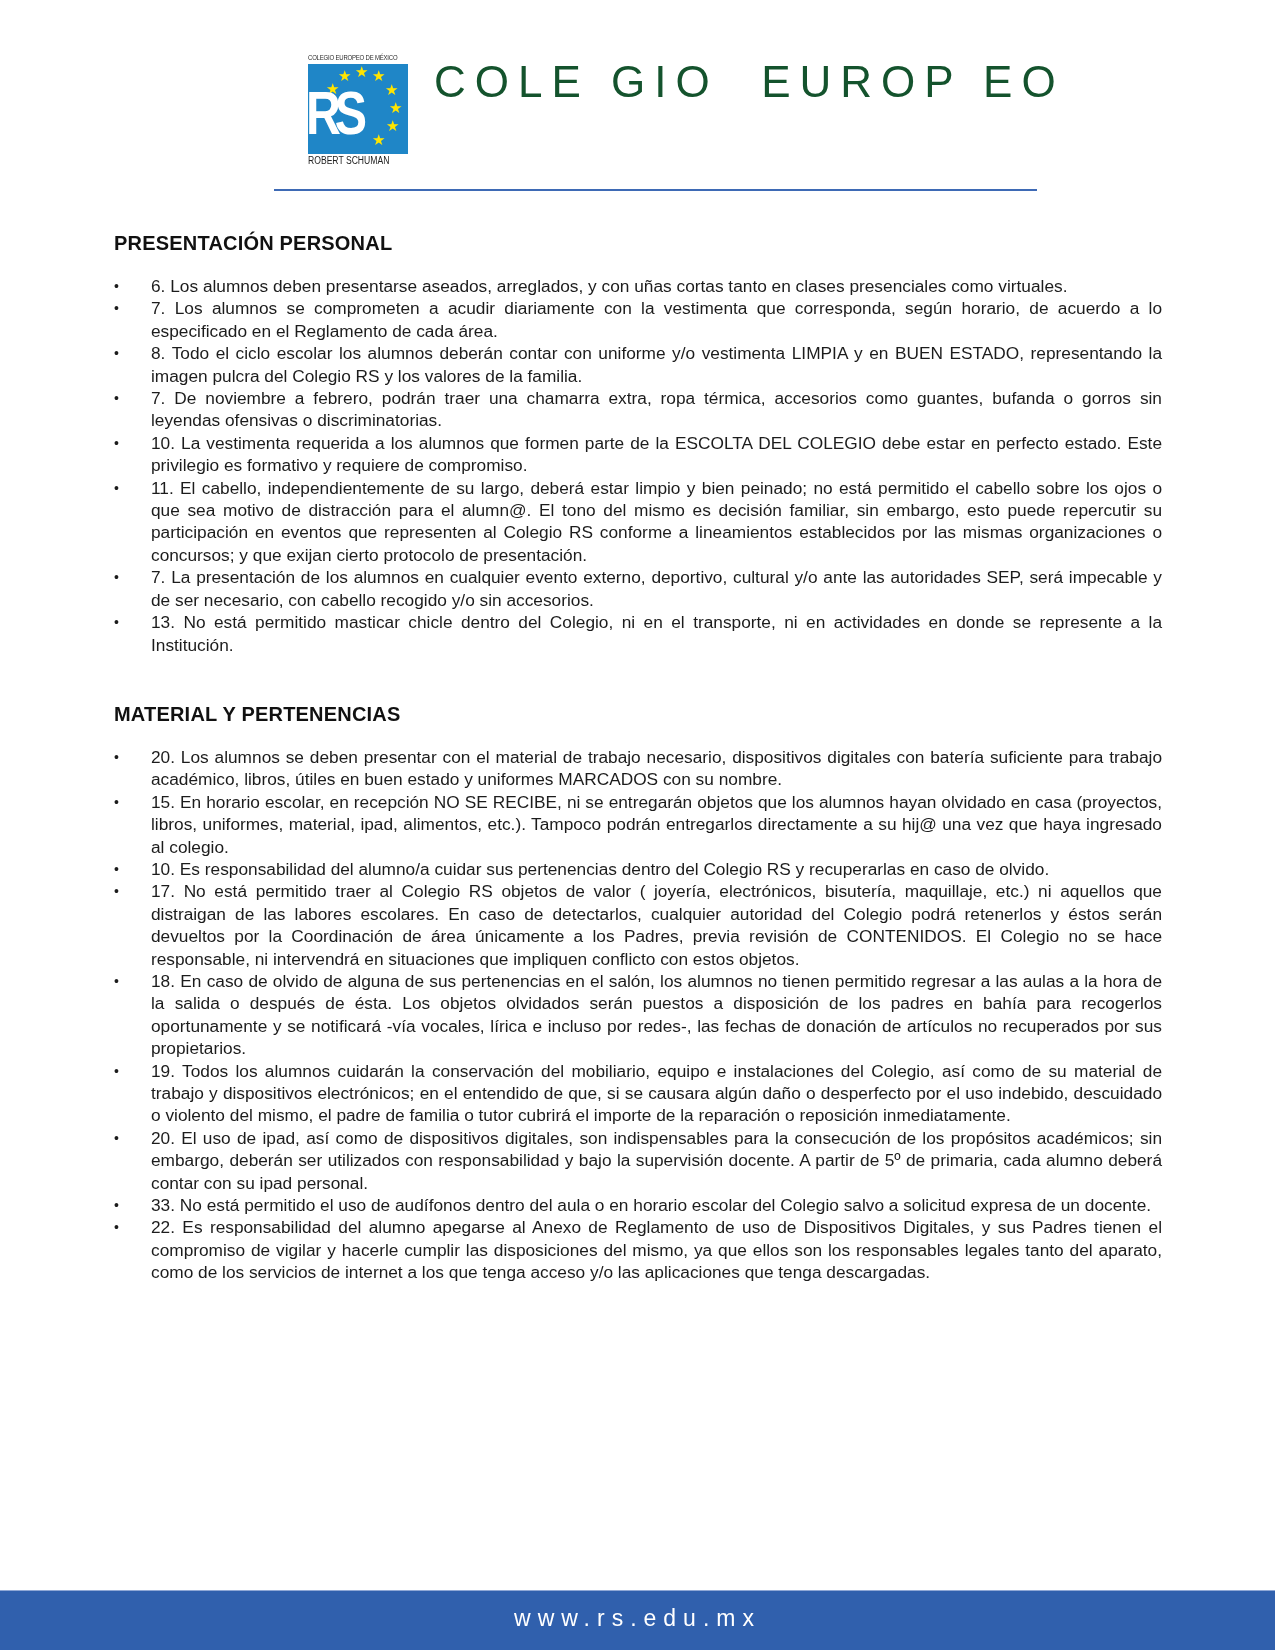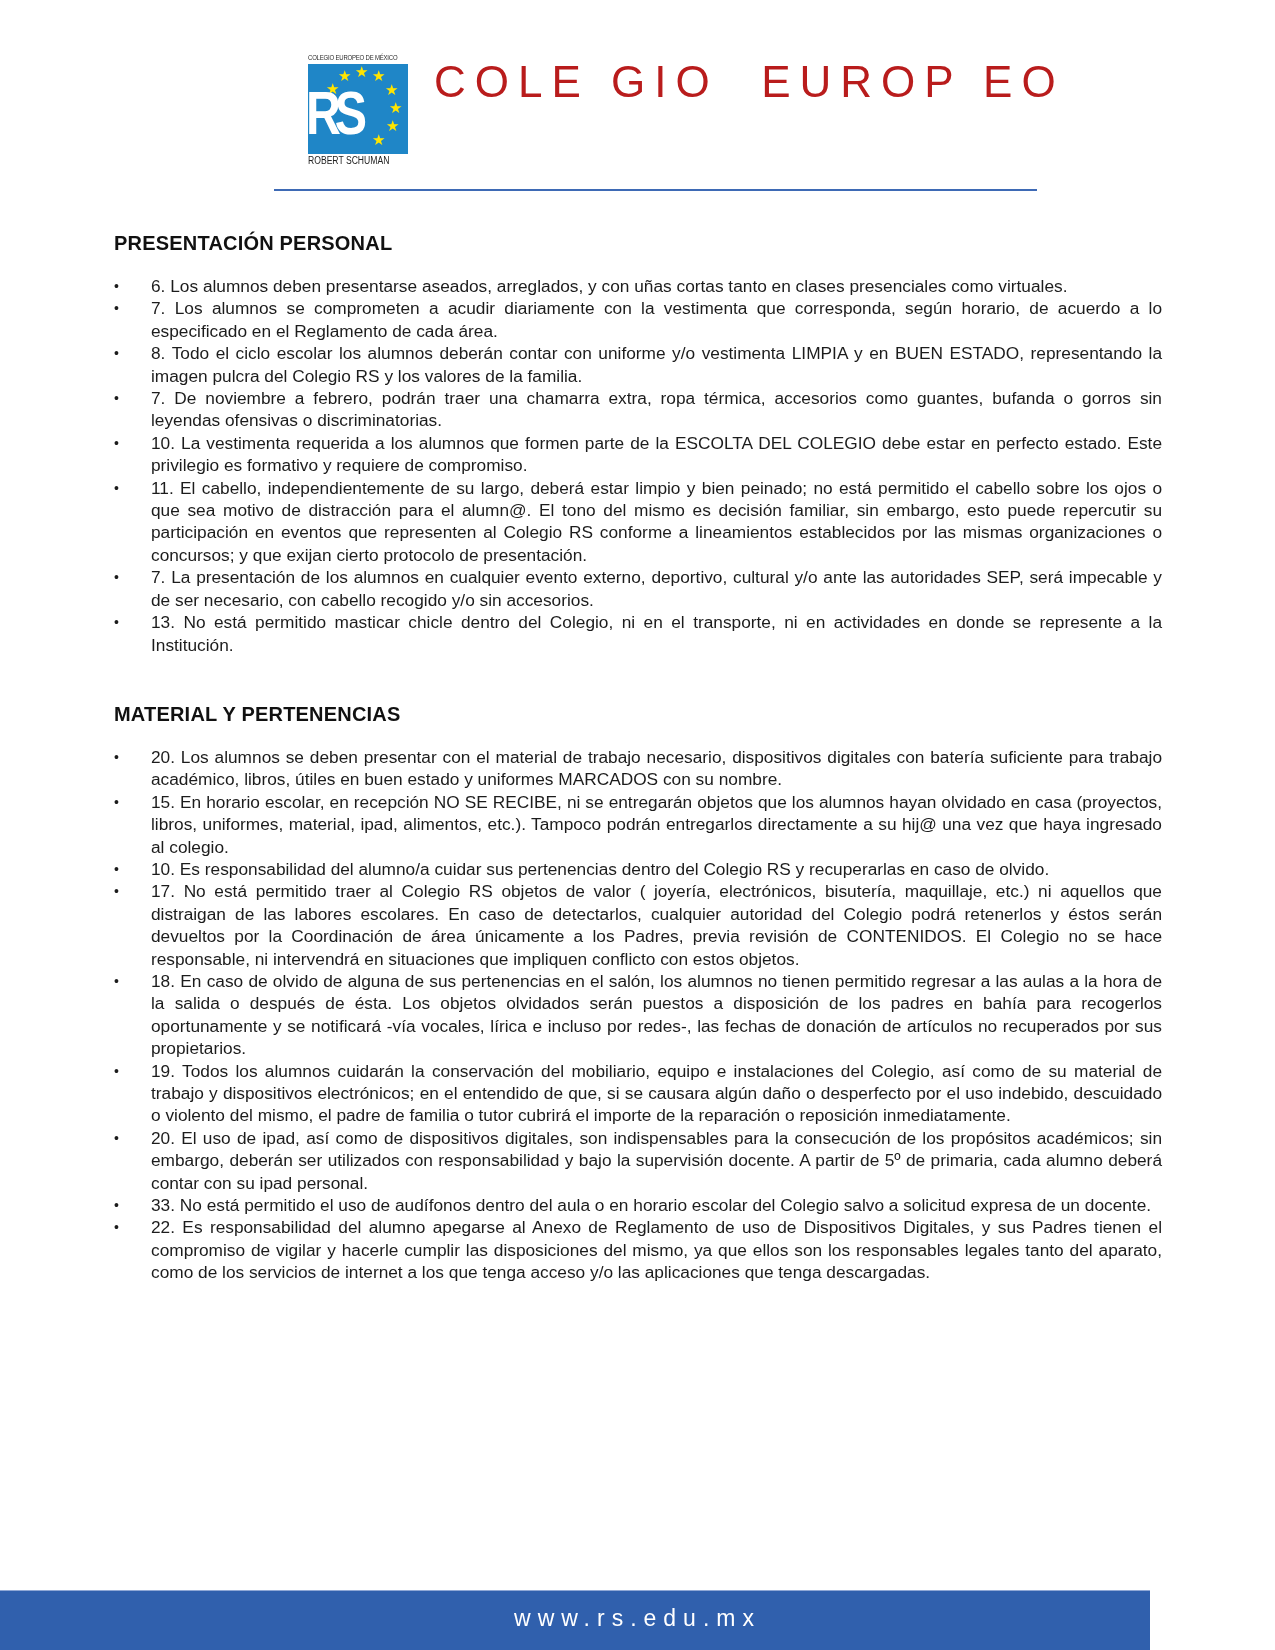--- a/index.html
+++ b/index.html
@@ -13,7 +13,7 @@
     .logo-star { position: absolute; color: #ffe500; font-size: 15px; line-height: 1; }
     .logo-bottom { position: absolute; left: 0; top: 101px; width: 104px; font-size: 10px; color: #222; white-space: nowrap; transform: scaleX(0.86); transform-origin: left; }
 
-    .brand { position: absolute; left: 434px; top: 58px; color: #b91c1c; font-family: "Liberation Sans", sans-serif; font-size: 44px; letter-spacing: 9px; line-height: 48px; white-space: pre; }
+    .brand { position: absolute; left: 434px; top: 58px; color: #14532d; font-family: "Liberation Sans", sans-serif; font-size: 44px; letter-spacing: 9px; line-height: 48px; white-space: pre; }
     .rule { position: absolute; left: 274px; top: 189px; width: 763px; height: 2px; background: #3e6ab5; }
 
     .content { position: absolute; left: 114px; top: 233px; width: 1048px; }

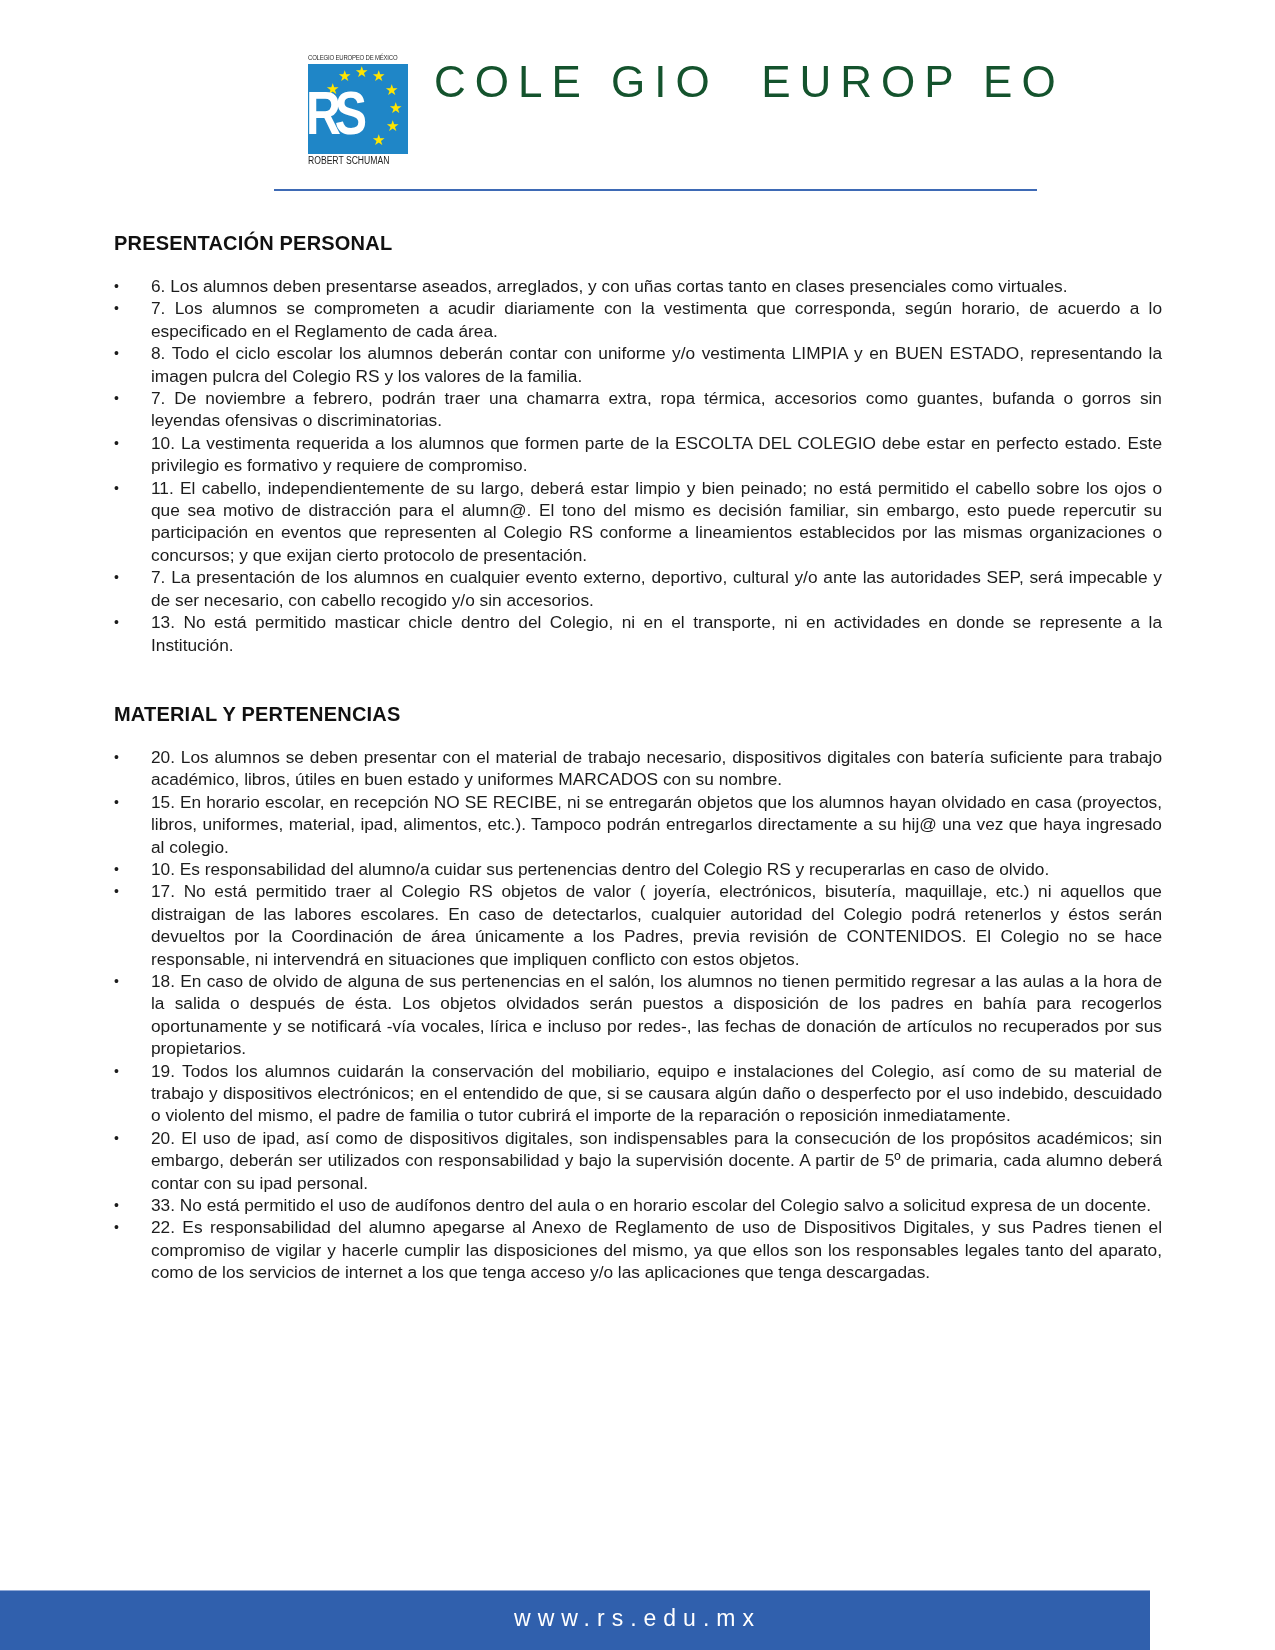--- a/index.html
+++ b/index.html
@@ -25,7 +25,7 @@
     .sec2 { margin-top: 48px; }
     .sec2 .list { margin-top: 22px; }
 
-    .footer { position: absolute; left: 0; top: 1590px; width: 1150px; height: 60px; background: #3060ad; border-top: 1px solid #8fa8d6; }
+    .footer { position: absolute; left: 0; top: 1590px; width: 1275px; height: 60px; background: #3060ad; border-top: 1px solid #8fa8d6; }
     .footer-url { position: absolute; left: 0; top: 14px; width: 1275px; text-align: center; color: #ffffff; font-size: 23px; letter-spacing: 7px; font-family: "Liberation Sans", sans-serif; }
   </style>
 </head>

